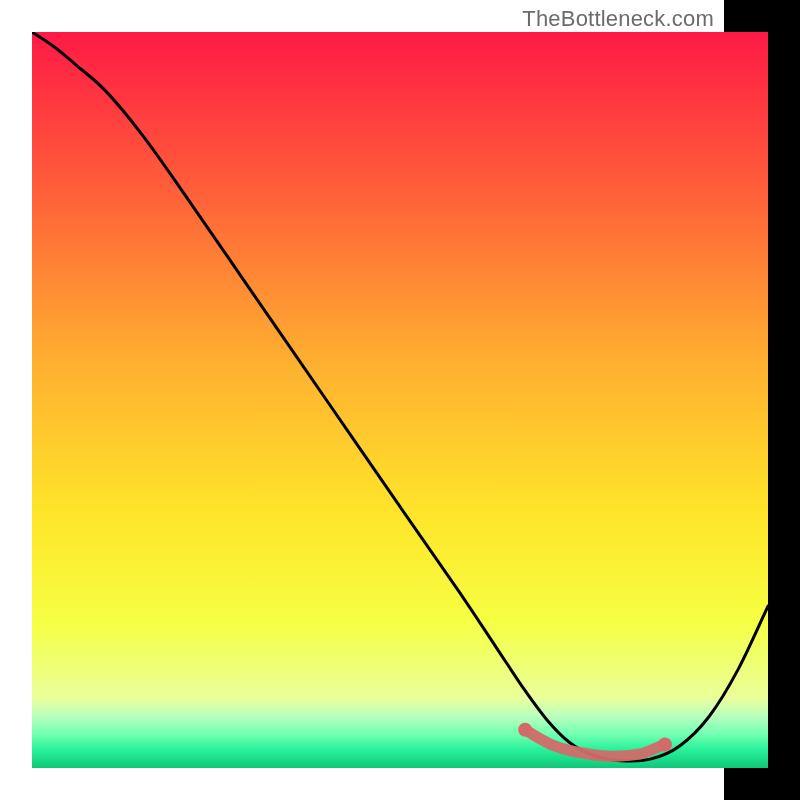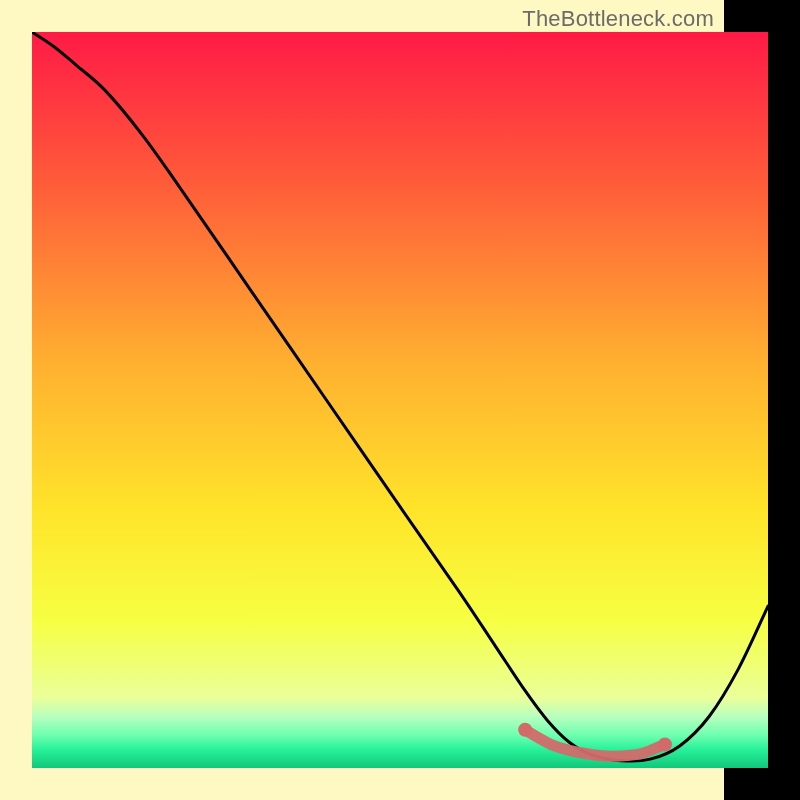--- a/index.html
+++ b/index.html
@@ -16,7 +16,7 @@
     top: 0; left: 0;
     width: 724px;
     height: 800px;
-    background: #fef9c3;
+    background: #ffffff;
   }
   .plot {
     position: absolute;

